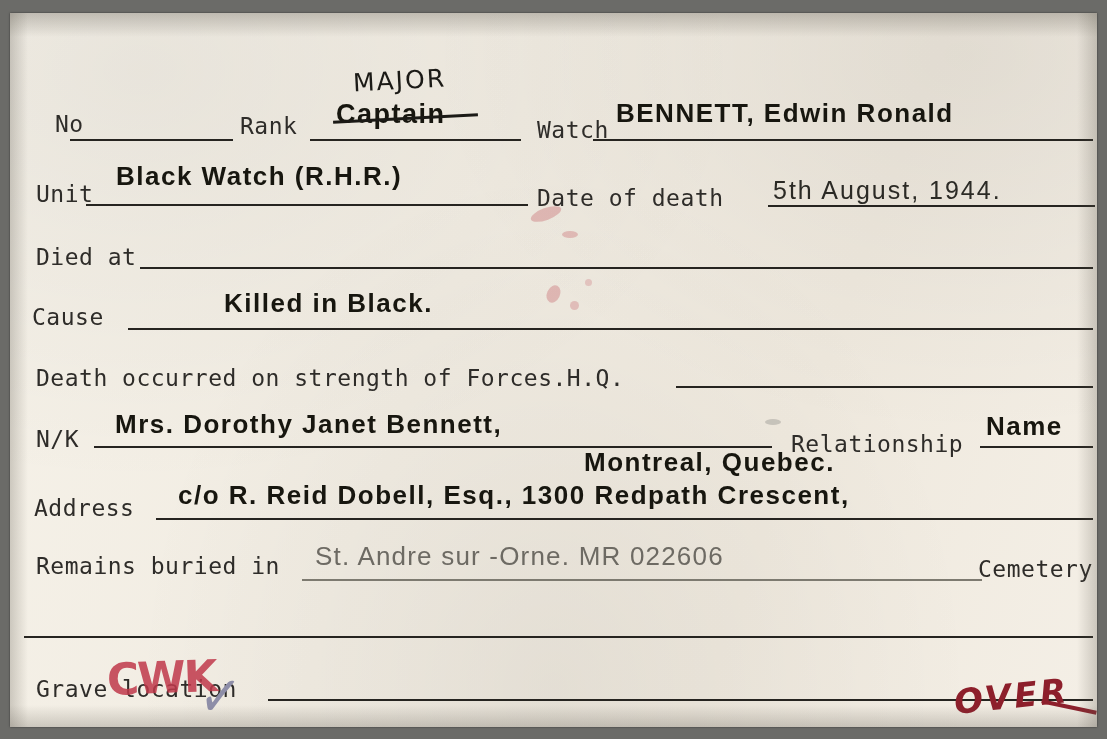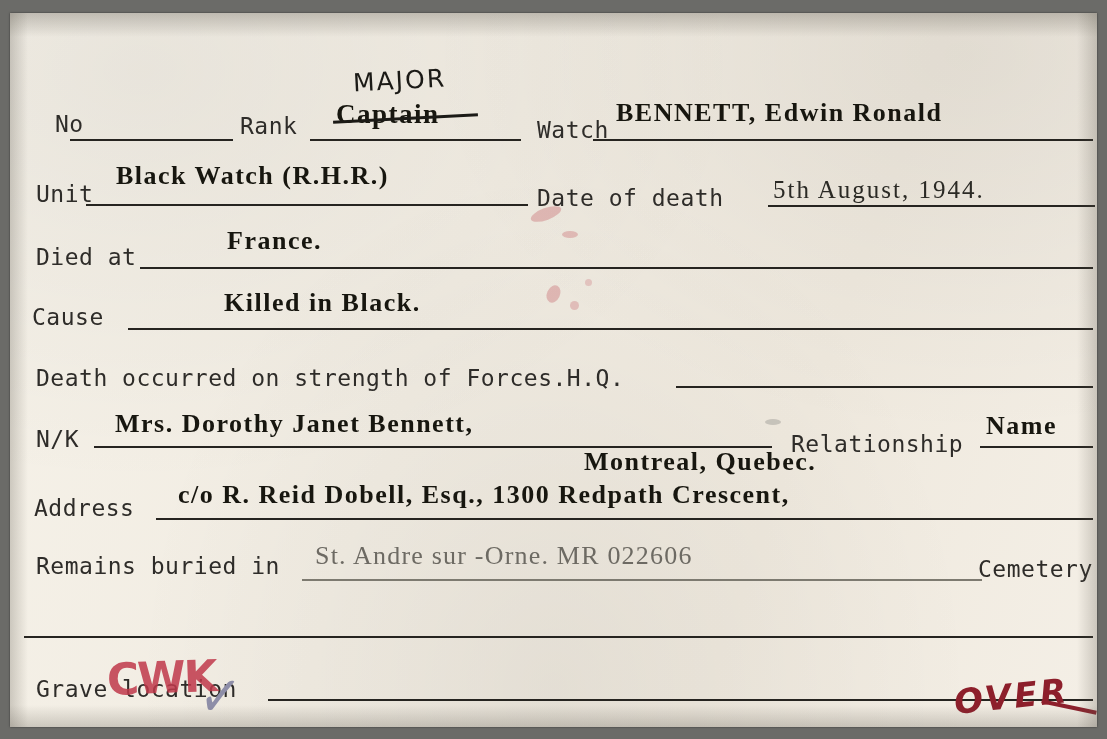--- a/index.html
+++ b/index.html
@@ -53,7 +53,7 @@
   
   .typed {
     position: absolute;
-    font-family: Liberation Serif, serif;
+    font-family: Liberation Sans, sans-serif;
     color: #17160f;
     font-size: 26px;
     font-weight: bold;

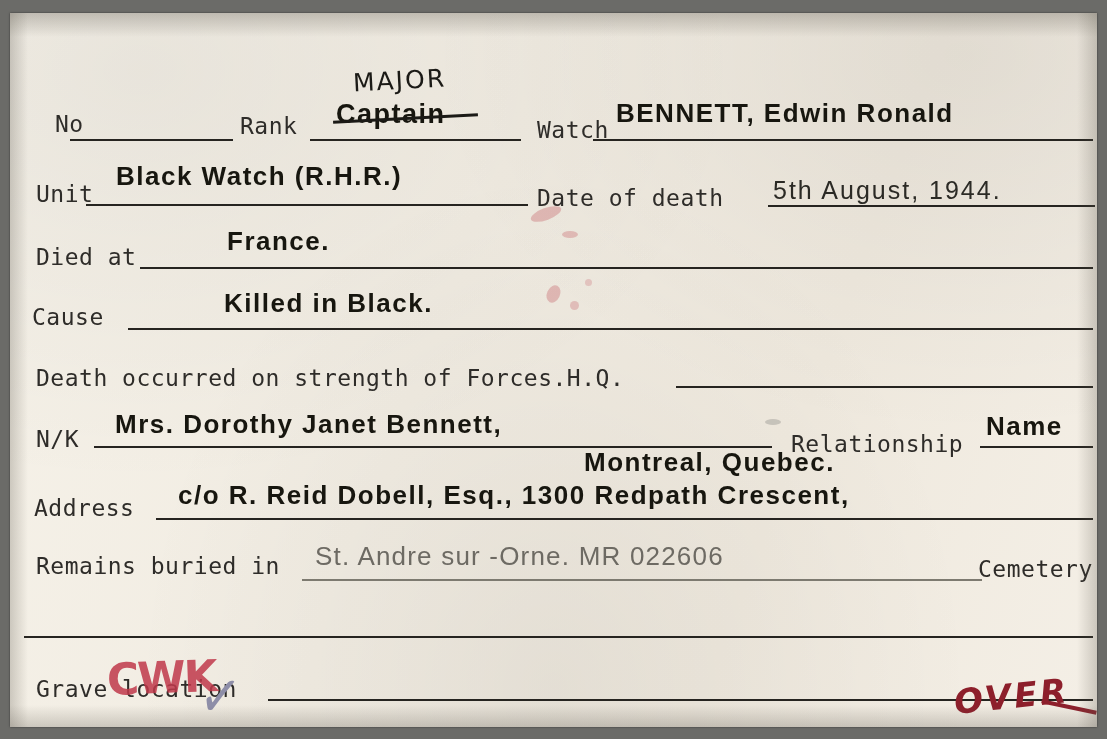--- a/index.html
+++ b/index.html
@@ -168,7 +168,6 @@
     <div class="rule" style="left:758px; top:192px; width:327px;"></div>
 
     <span class="lbl" style="left:26px; top:231px;">Died at</span>
-    <span class="typed" style="left:217px; top:213px;">France.</span>
     <div class="rule" style="left:130px; top:254px; width:953px;"></div>
 
     <span class="lbl" style="left:22px; top:291px;">Cause</span>

